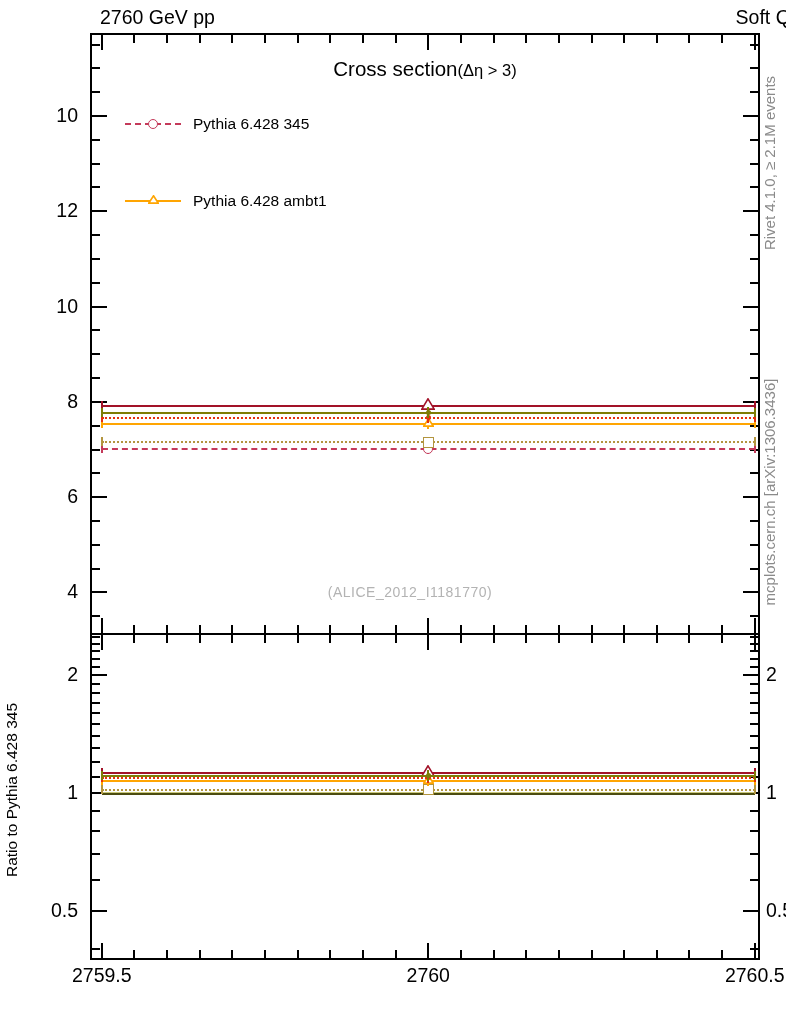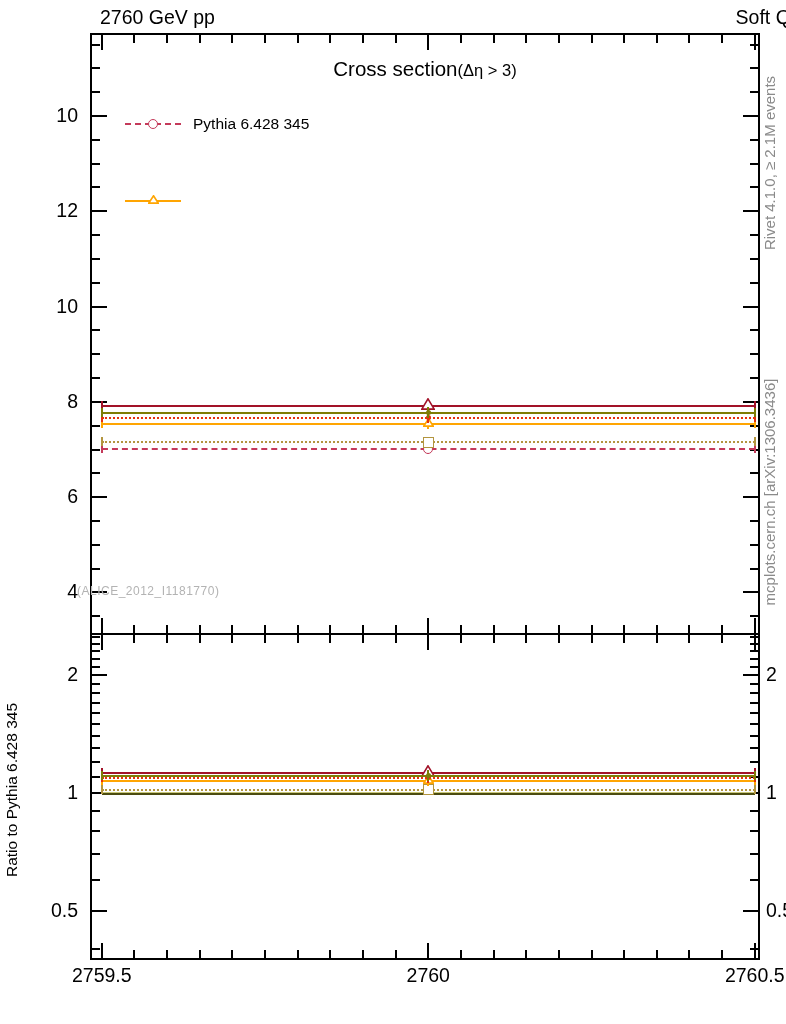--- a/index.html
+++ b/index.html
@@ -296,6 +296,7 @@
         <div style="position: absolute; left: 32.5px; top: 7px; width: 11px; height: 9px; line-height: 0;"><svg width="11" height="9" viewBox="0 0 11 9">
             <path d="M5.5 0.8 L10.2 8.1 L0.8 8.1 Z" fill="#ffffff" stroke="#ffa502" stroke-width="1.6"></path>
           </svg></div>
+        <div style="position: absolute; left: 78px; top: 0px; height: 26px; line-height: 26px; font-size: 15.5px; white-space: nowrap;">Pythia 6.428 ambt1</div>
       </div>
     </div>
   <div id="watermark">(ALICE_2012_I1181770)</div>

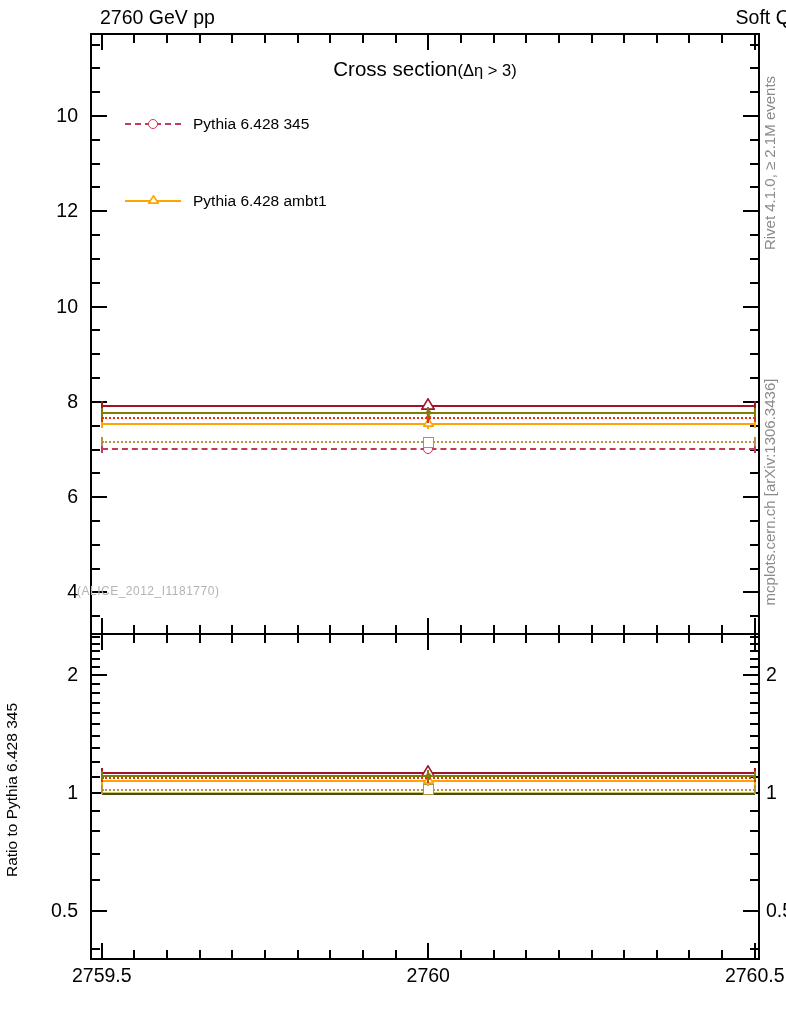--- a/index.html
+++ b/index.html
@@ -14,8 +14,8 @@
   #plot-title{position:absolute;left:92px;width:666px;top:57px;text-align:center;font-size:20.5px;}
   #plot-title .tsuf{font-size:16.5px;}
   #legend{position:absolute;left:115px;top:111px;width:320px;height:160px;}
-  #watermark{position:absolute;left:77px;width:666px;top:584px;
-             font-size:12px;color:#b3b3b3;letter-spacing:.5px;}
+  #watermark{position:absolute;left:77px;width:666px;top:584px;text-align:center;
+             font-size:14px;color:#b3b3b3;letter-spacing:.5px;}
   .vtext{position:absolute;writing-mode:vertical-rl;transform:translateY(-50%) rotate(180deg);
          white-space:nowrap;line-height:20px;}
   #rivet-note,#arxiv-note{left:760px;font-size:15px;color:#8a8a8a;}

